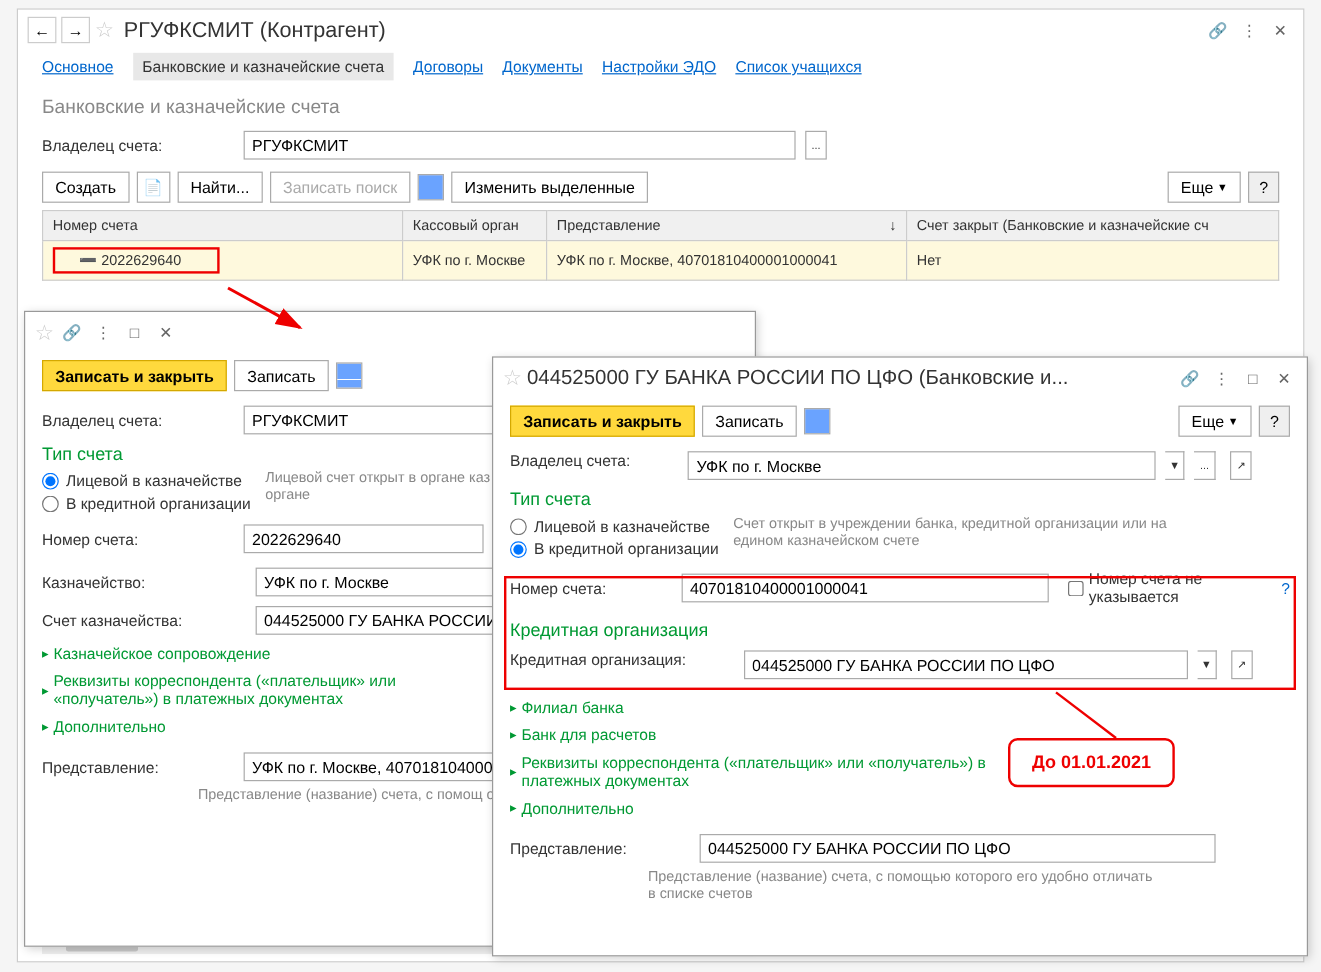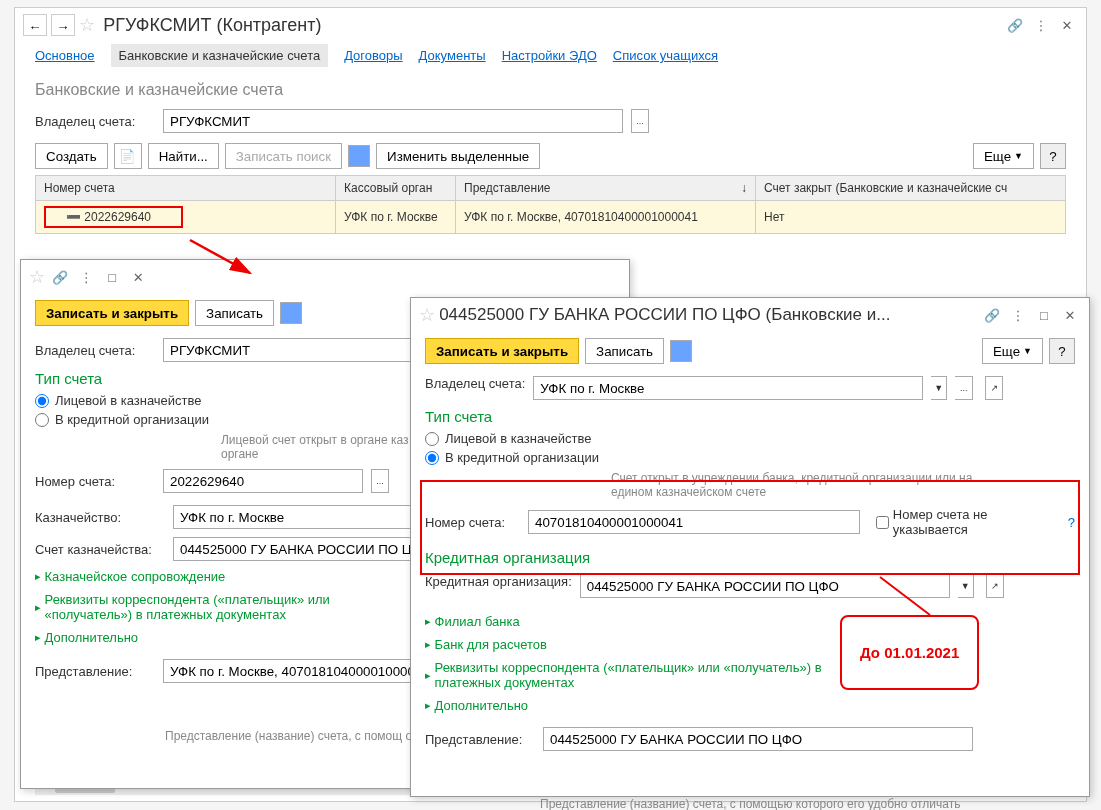--- a/index.html
+++ b/index.html
@@ -16,7 +16,7 @@
 .section-title { font-size: 16px; color: #888; padding: 6px 20px; }
 .form-row { display: flex; align-items: center; gap: 8px; padding: 4px 20px; }
 .label { min-width: 120px; }
-.input { border: 1px solid #aaa; padding: 3px 6px; background: #fff; height: 24px; }
+.input { border: 1px solid #aaa; padding: 3px 6px; background: #fff; height: 24px; margin-left: 40px; }
 .input-wide { width: 460px; }
 .btn { border: 1px solid #aaa; background: #fff; padding: 4px 10px; cursor: pointer; height: 26px; display: inline-flex; align-items: center; }
 .btn-yellow { background: #ffd93d; border: 1px solid #d4a800; font-weight: bold; }

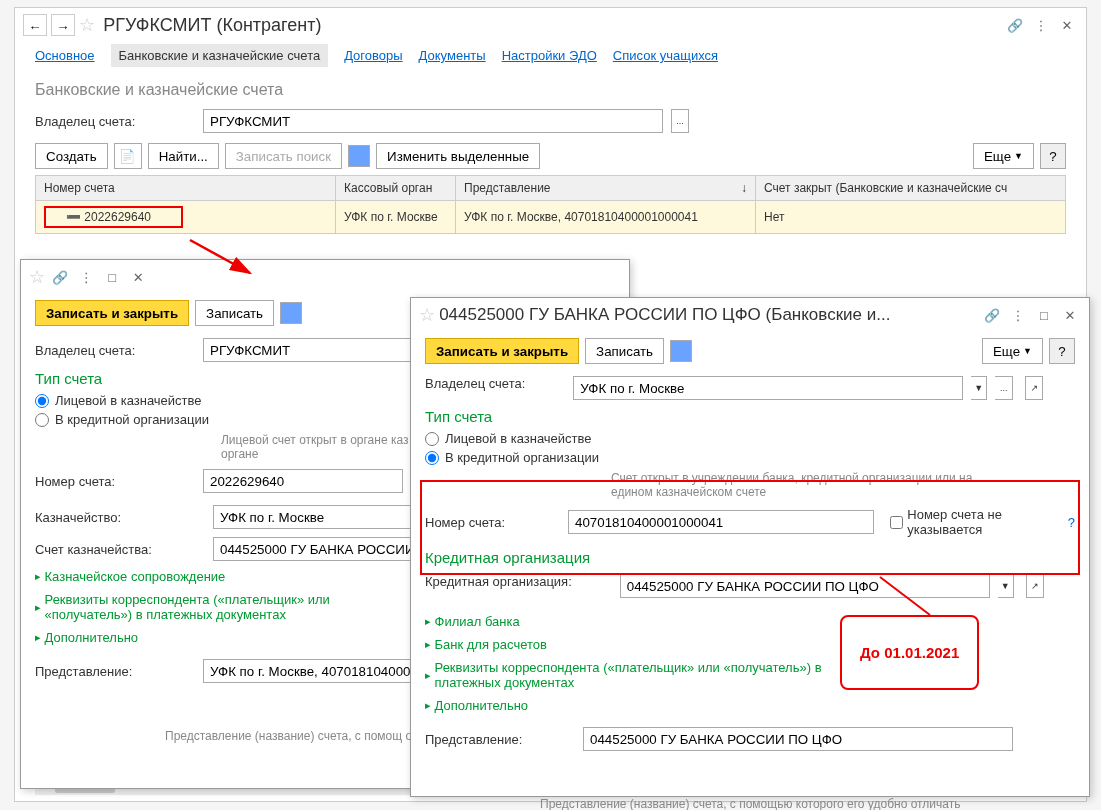--- a/index.html
+++ b/index.html
@@ -31,7 +31,7 @@
 .green-h { color: #009933; font-size: 15px; padding: 4px 0; }
 .radio-row { display: flex; align-items: center; gap: 6px; padding: 2px 0; }
 .radio { width: 14px; height: 14px; }
-.hint { color: #888; font-size: 12px; margin-top: 42px; }
+.hint { color: #888; font-size: 12px; }
 .expand-link { color: #009933; cursor: pointer; padding: 4px 0; display: flex; align-items: center; gap: 4px; }
 .chevron { color: #009933; font-size: 11px; }
 .red-box { border: 2px solid #e00; position: absolute; pointer-events: none; }

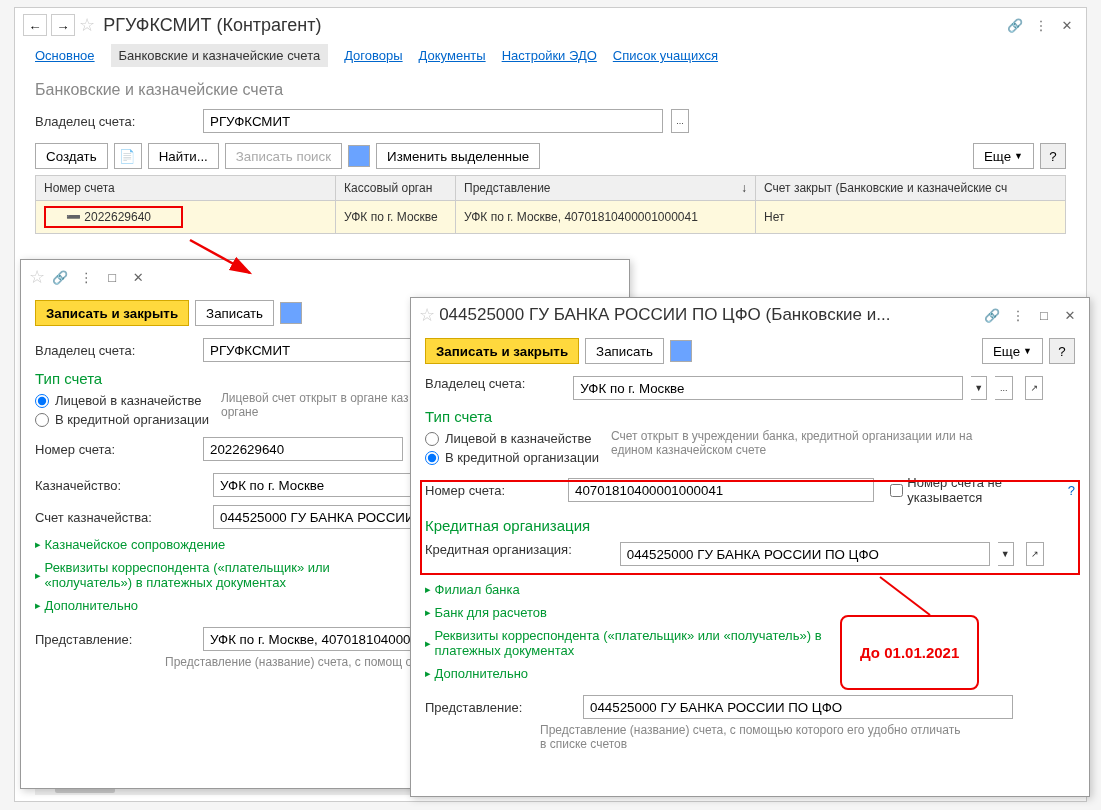--- a/index.html
+++ b/index.html
@@ -35,7 +35,7 @@
 .expand-link { color: #009933; cursor: pointer; padding: 4px 0; display: flex; align-items: center; gap: 4px; }
 .chevron { color: #009933; font-size: 11px; }
 .red-box { border: 2px solid #e00; position: absolute; pointer-events: none; }
-.red-callout { position: absolute; border: 2px solid #e00; border-radius: 8px; background: #fff; padding: 27px 18px; color: #e00; font-weight: bold; font-size: 15px; }
+.red-callout { position: absolute; border: 2px solid #e00; border-radius: 8px; background: #fff; padding: 10px 18px; color: #e00; font-weight: bold; font-size: 15px; }
 .red-arrow { position: absolute; }
 .dots { width: 18px; height: 24px; border: 1px solid #aaa; display: inline-flex; align-items: center; justify-content: center; font-size: 9px; cursor: pointer; background: #fff; }
 .drop { width: 16px; height: 24px; border: 1px solid #aaa; border-left: 0; display: inline-flex; align-items: center; justify-content: center; cursor: pointer; background: #fff; font-size: 9px; }

